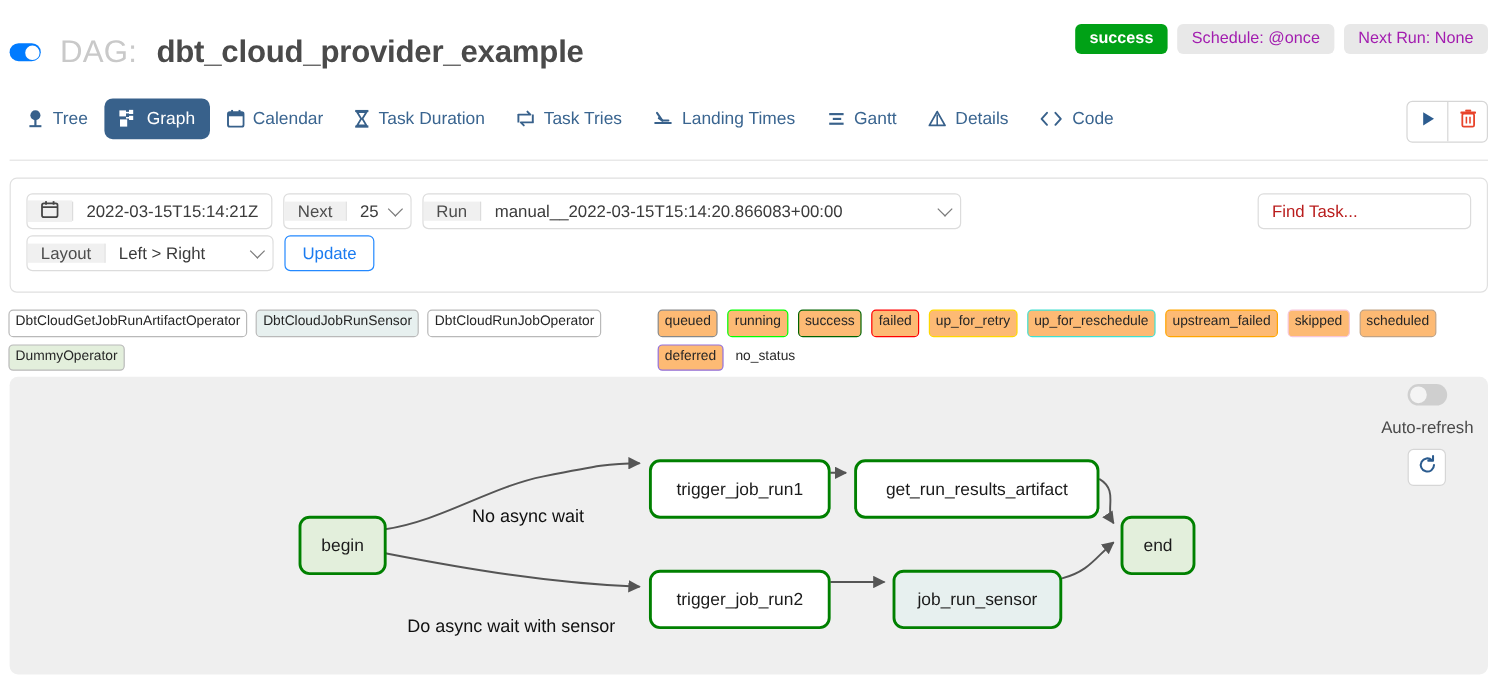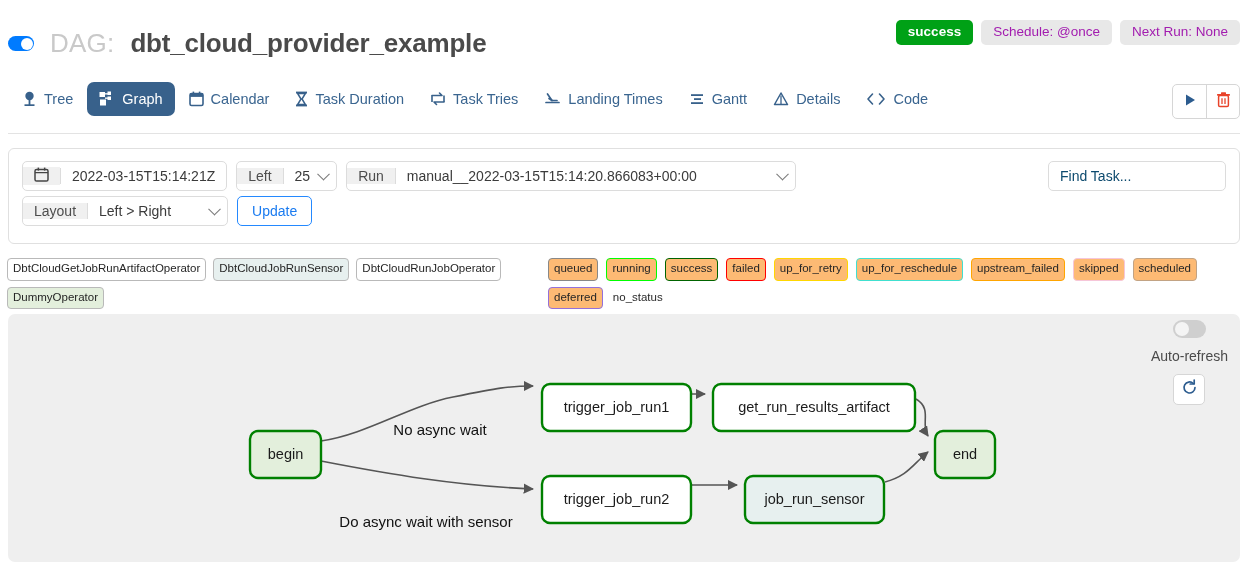--- a/index.html
+++ b/index.html
@@ -326,7 +326,7 @@
     </div>
 
     <div class="grp">
-      <div class="grp-addon">Left</div>
+      <div class="grp-addon">Next</div>
       <div class="grp-field sel">
         <span>25</span>
         <span class="caret"></span>

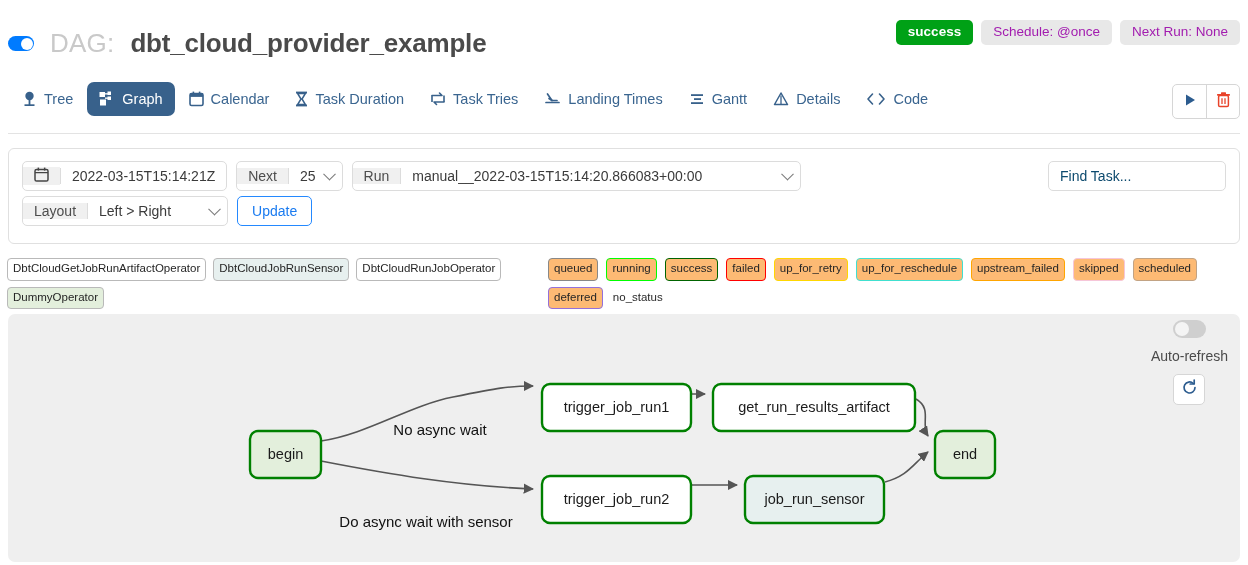--- a/index.html
+++ b/index.html
@@ -111,7 +111,7 @@
     position:absolute; right:13px; top:12px; width:178px; height:30px;
     border:1px solid #dcdcdc; border-radius:5px; background:#fff;
     display:flex; align-items:center; padding:0 11px;
-    font-size:14px; color:#0c4a6e;
+    font-size:14px; color:#b91c1c;
   }
 
   

